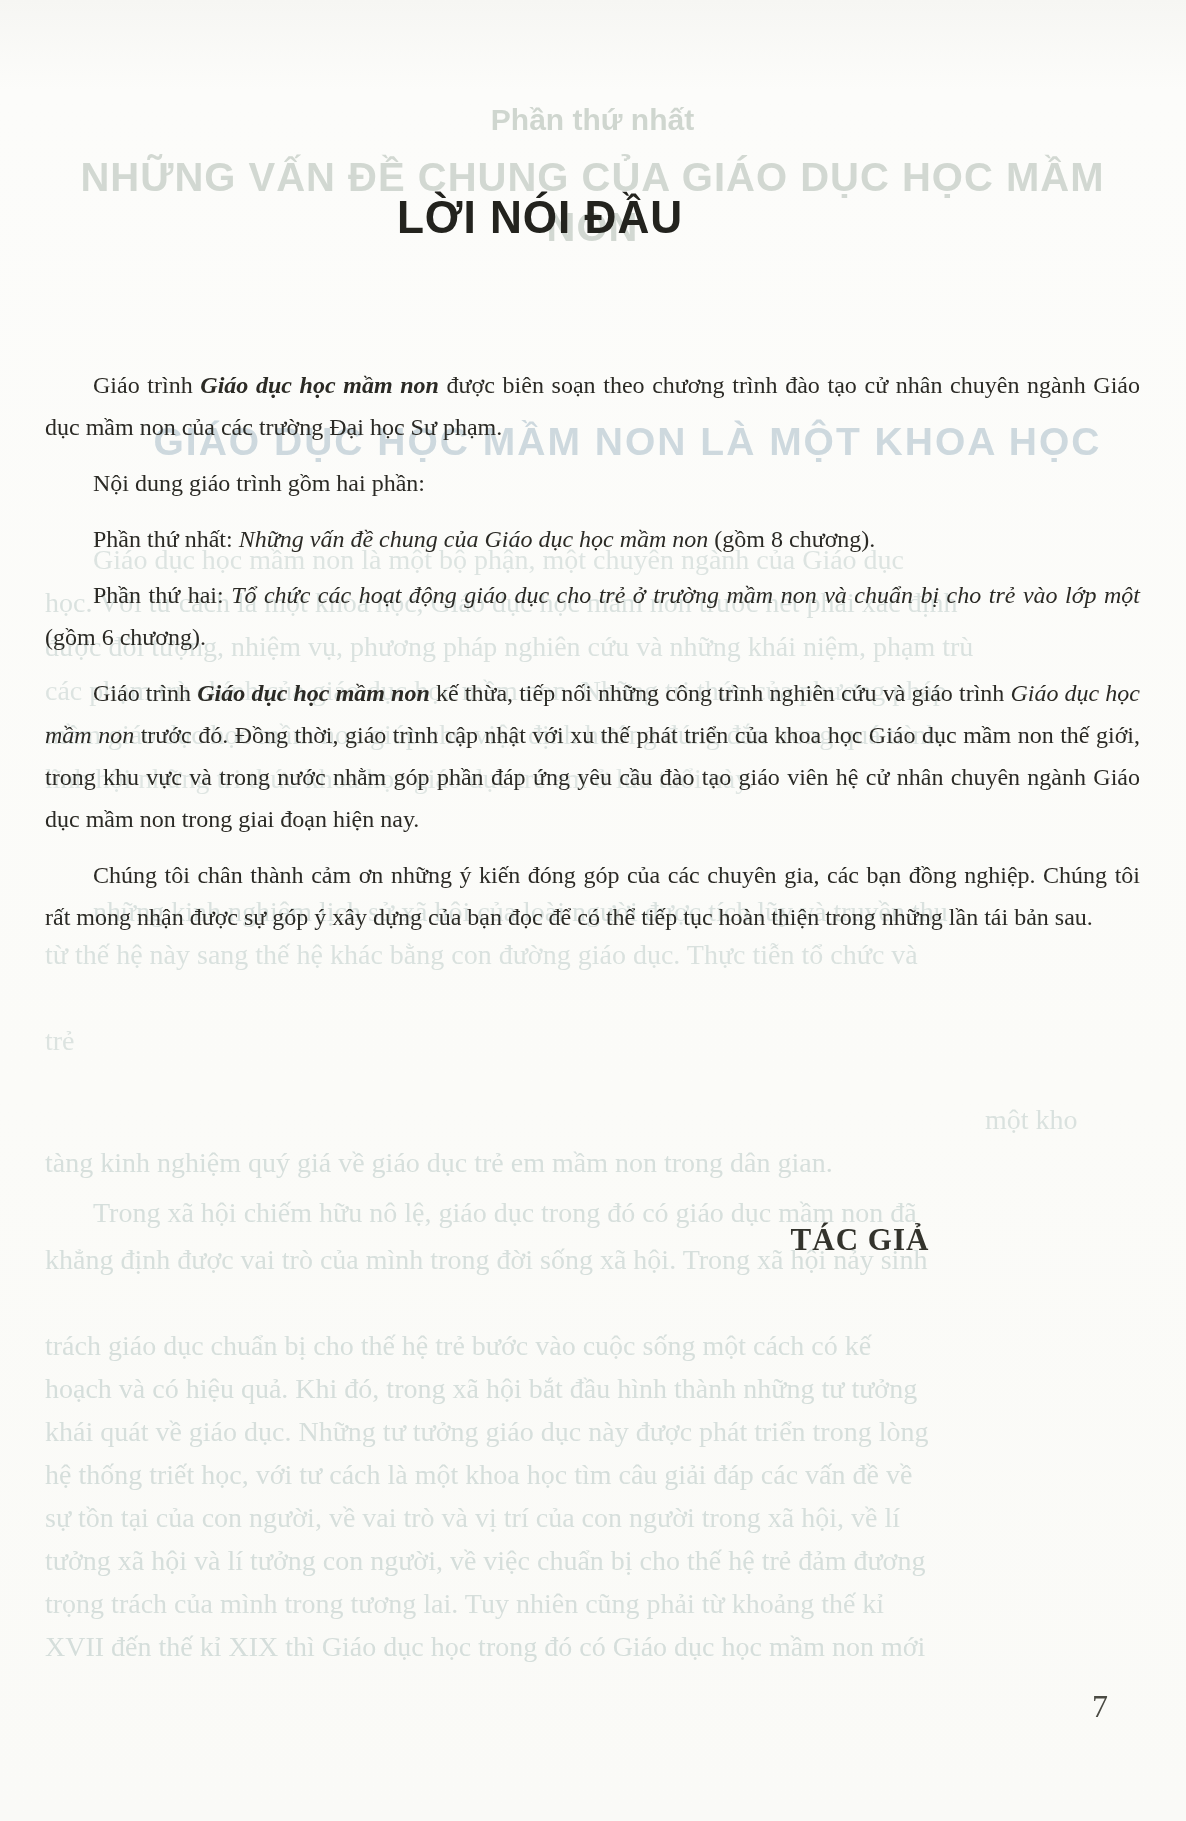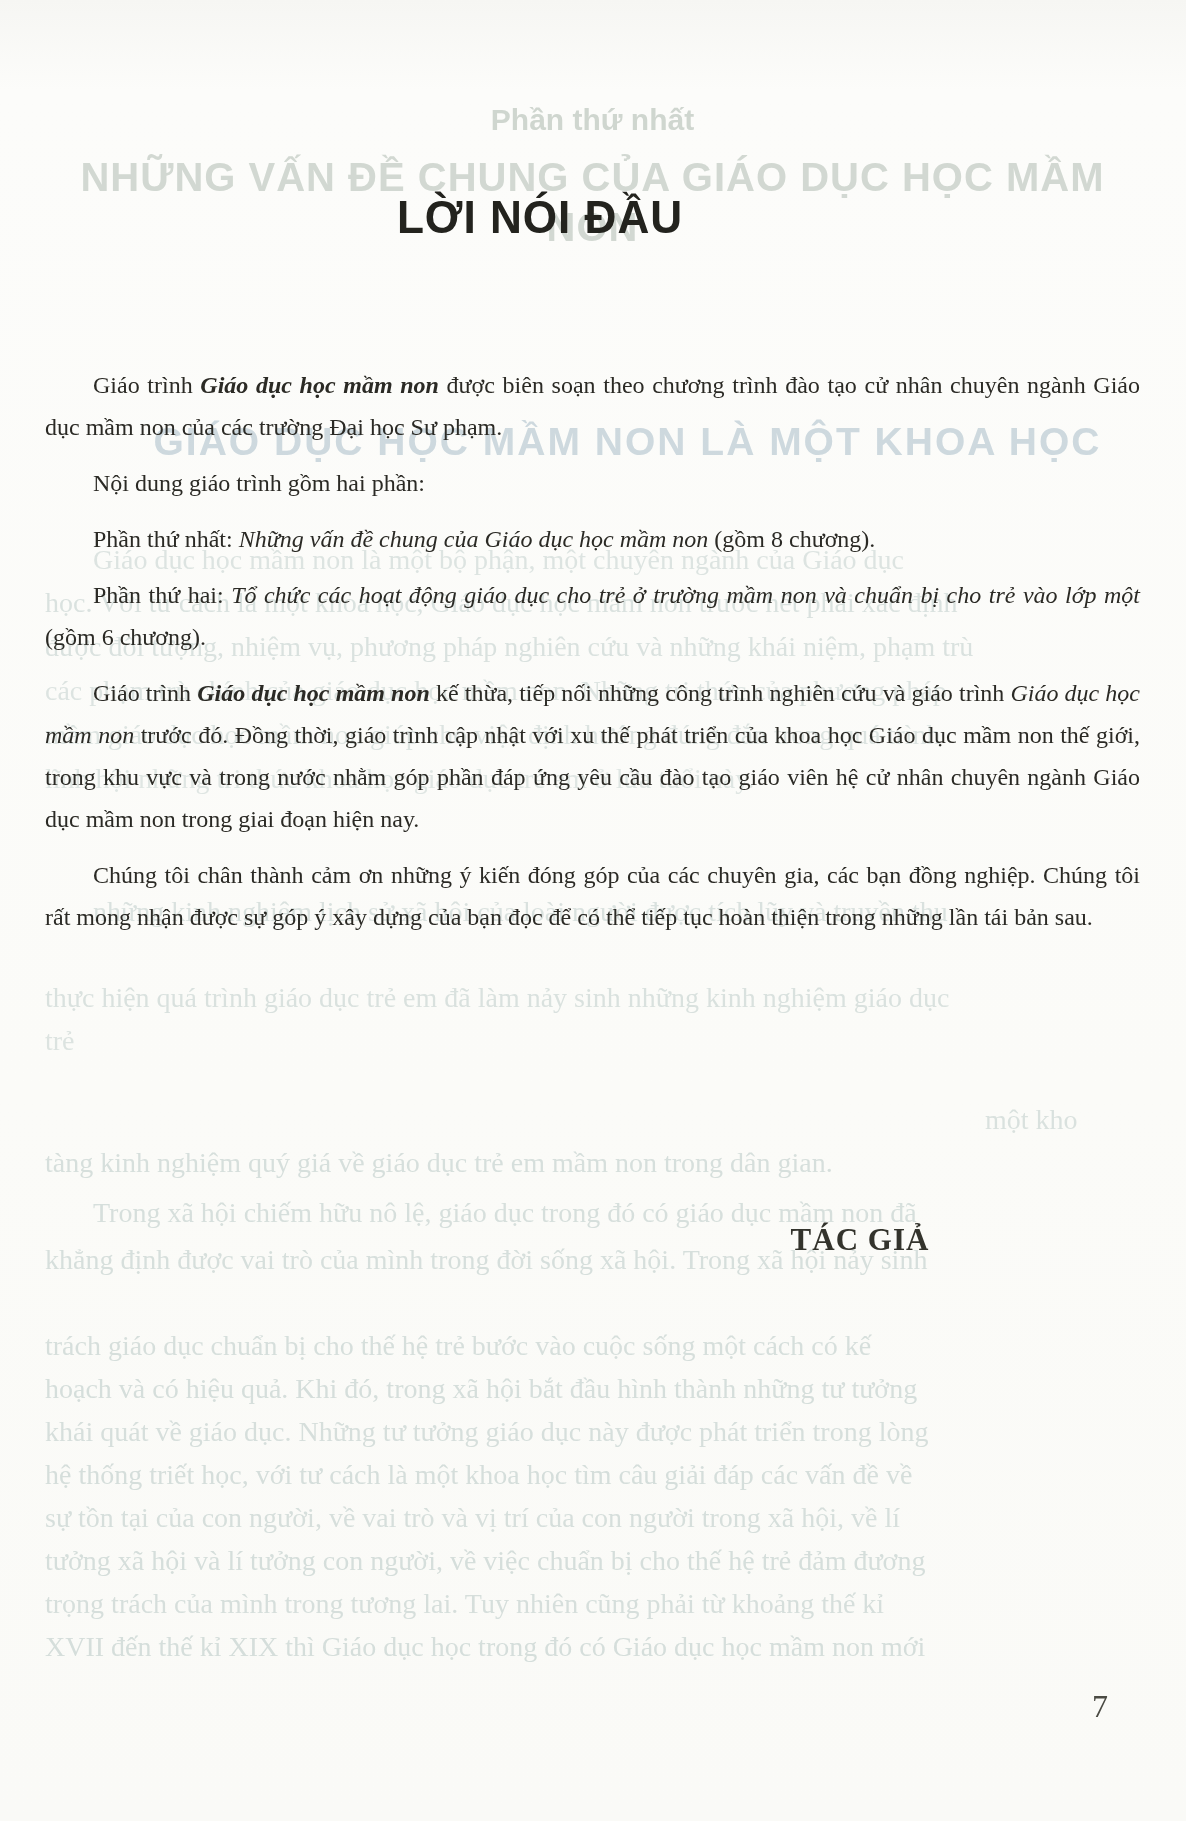--- a/index.html
+++ b/index.html
@@ -77,6 +77,7 @@
       <div class="ghost-line" style="top: 714px; opacity: 0.5;">mầm giáo dục học mầm non giúp cho việc định hướng đúng đắn trong quá trình</div>
       <div class="ghost-line" style="top: 758px; opacity: 0.45;">lĩnh hội những tri thức khoa học giáo dục trẻ em ở lứa tuổi này.</div>
       <div class="ghost-line" style="top: 891px; opacity: 0.55; padding-left: 48px;">những kinh nghiệm lịch sử xã hội của loài người được tích lũy và truyền thụ</div>
+      <div class="ghost-line" style="top: 934px; opacity: 0.55;">từ thế hệ này sang thế hệ khác bằng con đường giáo dục. Thực tiễn tổ chức và</div>
       <div class="ghost-line" style="top: 977px; opacity: 0.55;">thực hiện quá trình giáo dục trẻ em đã làm nảy sinh những kinh nghiệm giáo dục</div>
       <div class="ghost-line" style="top: 1020px; opacity: 0.5;">trẻ</div>
       <div class="ghost-line" style="top: 1099px; left: 985px; opacity: 0.55;">một kho</div>

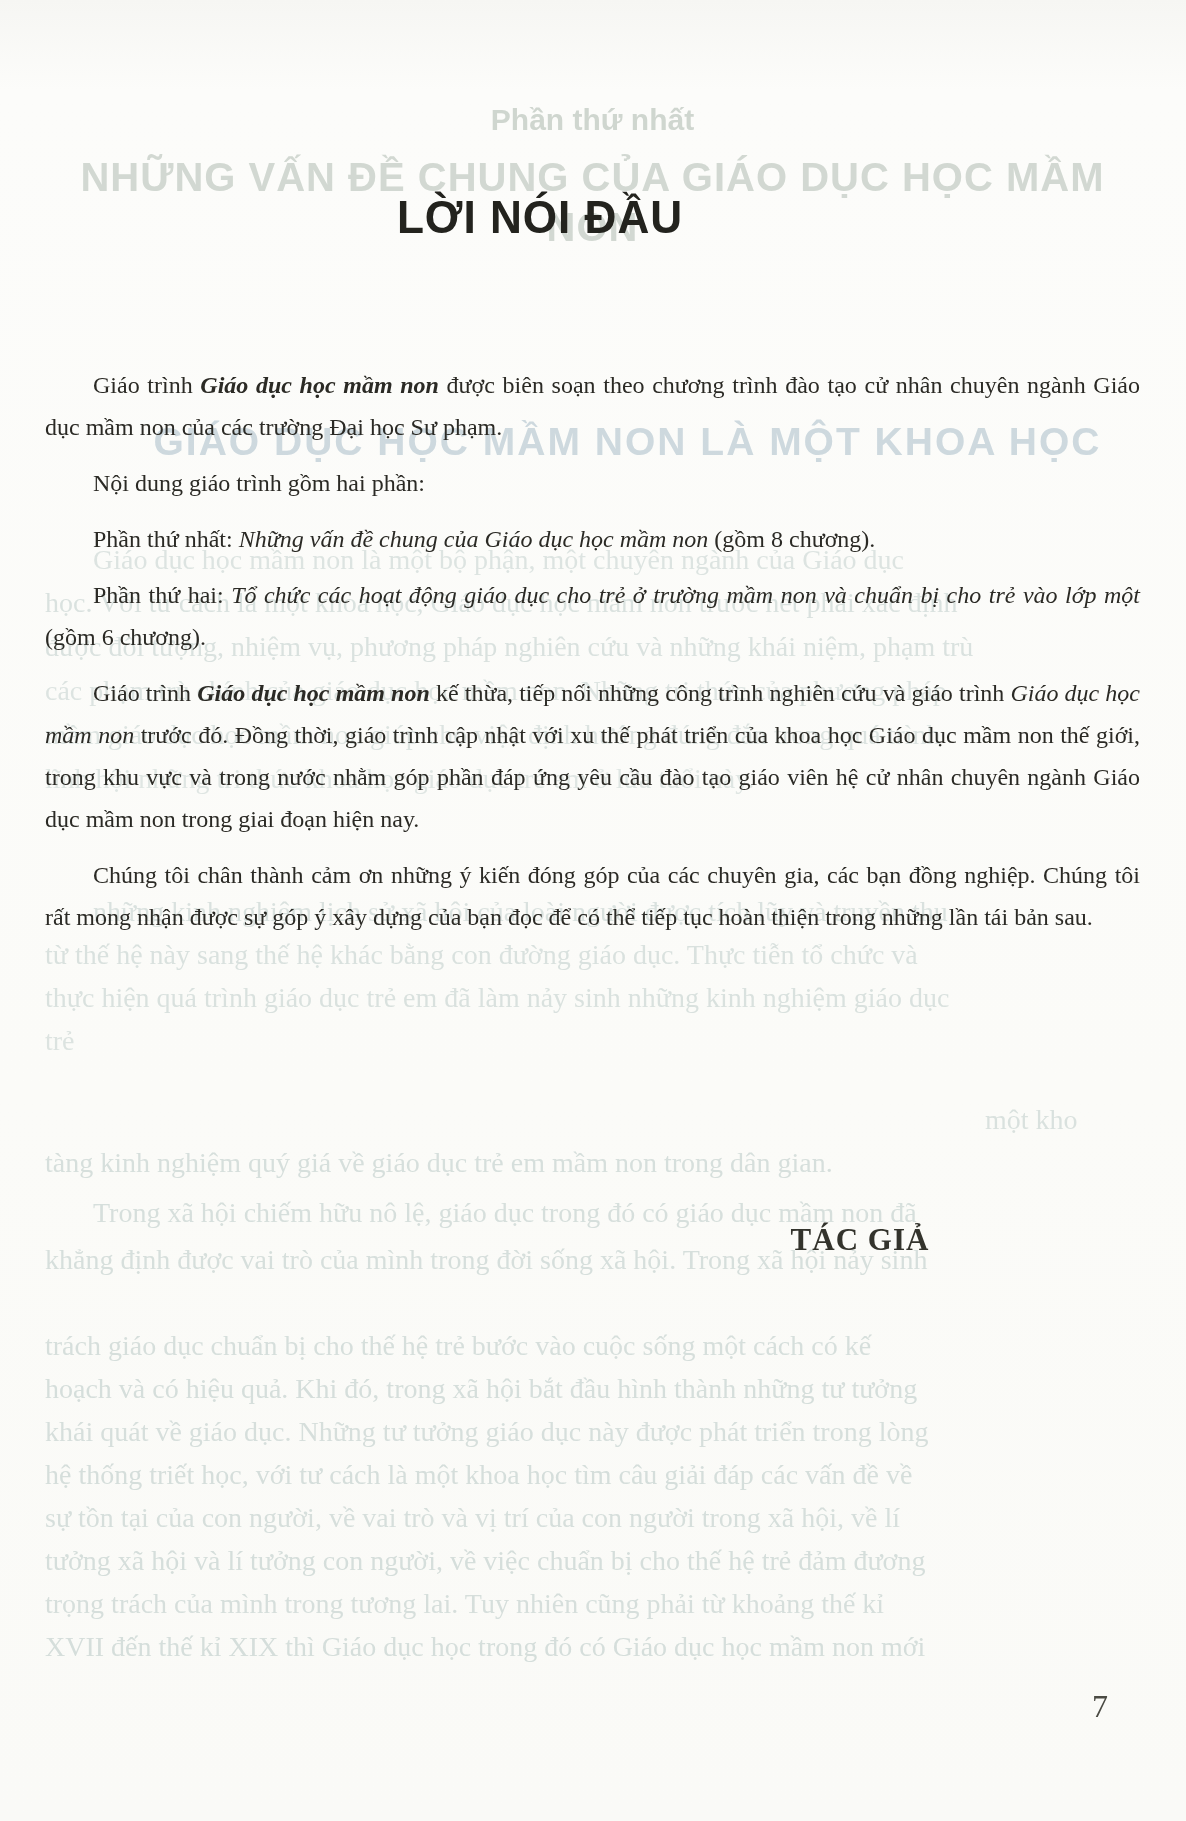--- a/index.html
+++ b/index.html
@@ -78,7 +78,6 @@
       <div class="ghost-line" style="top: 758px; opacity: 0.45;">lĩnh hội những tri thức khoa học giáo dục trẻ em ở lứa tuổi này.</div>
       <div class="ghost-line" style="top: 891px; opacity: 0.55; padding-left: 48px;">những kinh nghiệm lịch sử xã hội của loài người được tích lũy và truyền thụ</div>
       <div class="ghost-line" style="top: 934px; opacity: 0.55;">từ thế hệ này sang thế hệ khác bằng con đường giáo dục. Thực tiễn tổ chức và</div>
-      <div class="ghost-line" style="top: 977px; opacity: 0.55;">thực hiện quá trình giáo dục trẻ em đã làm nảy sinh những kinh nghiệm giáo dục</div>
       <div class="ghost-line" style="top: 1020px; opacity: 0.5;">trẻ</div>
       <div class="ghost-line" style="top: 1099px; left: 985px; opacity: 0.55;">một kho</div>
       <div class="ghost-line" style="top: 1142px; opacity: 0.6;">tàng kinh nghiệm quý giá về giáo dục trẻ em mầm non trong dân gian.</div>

